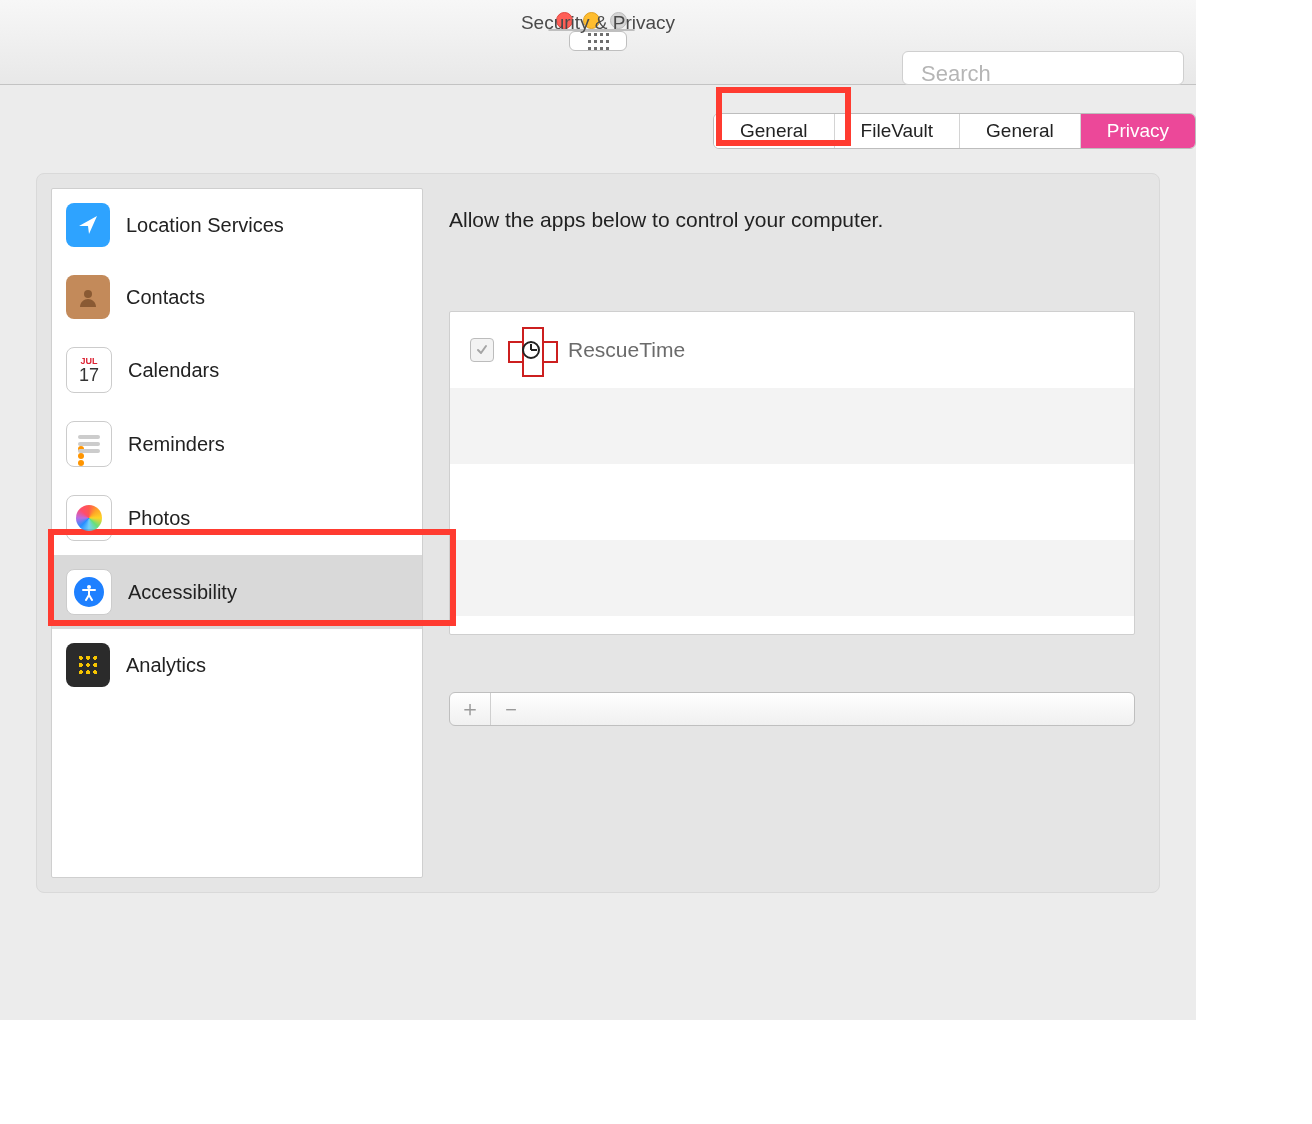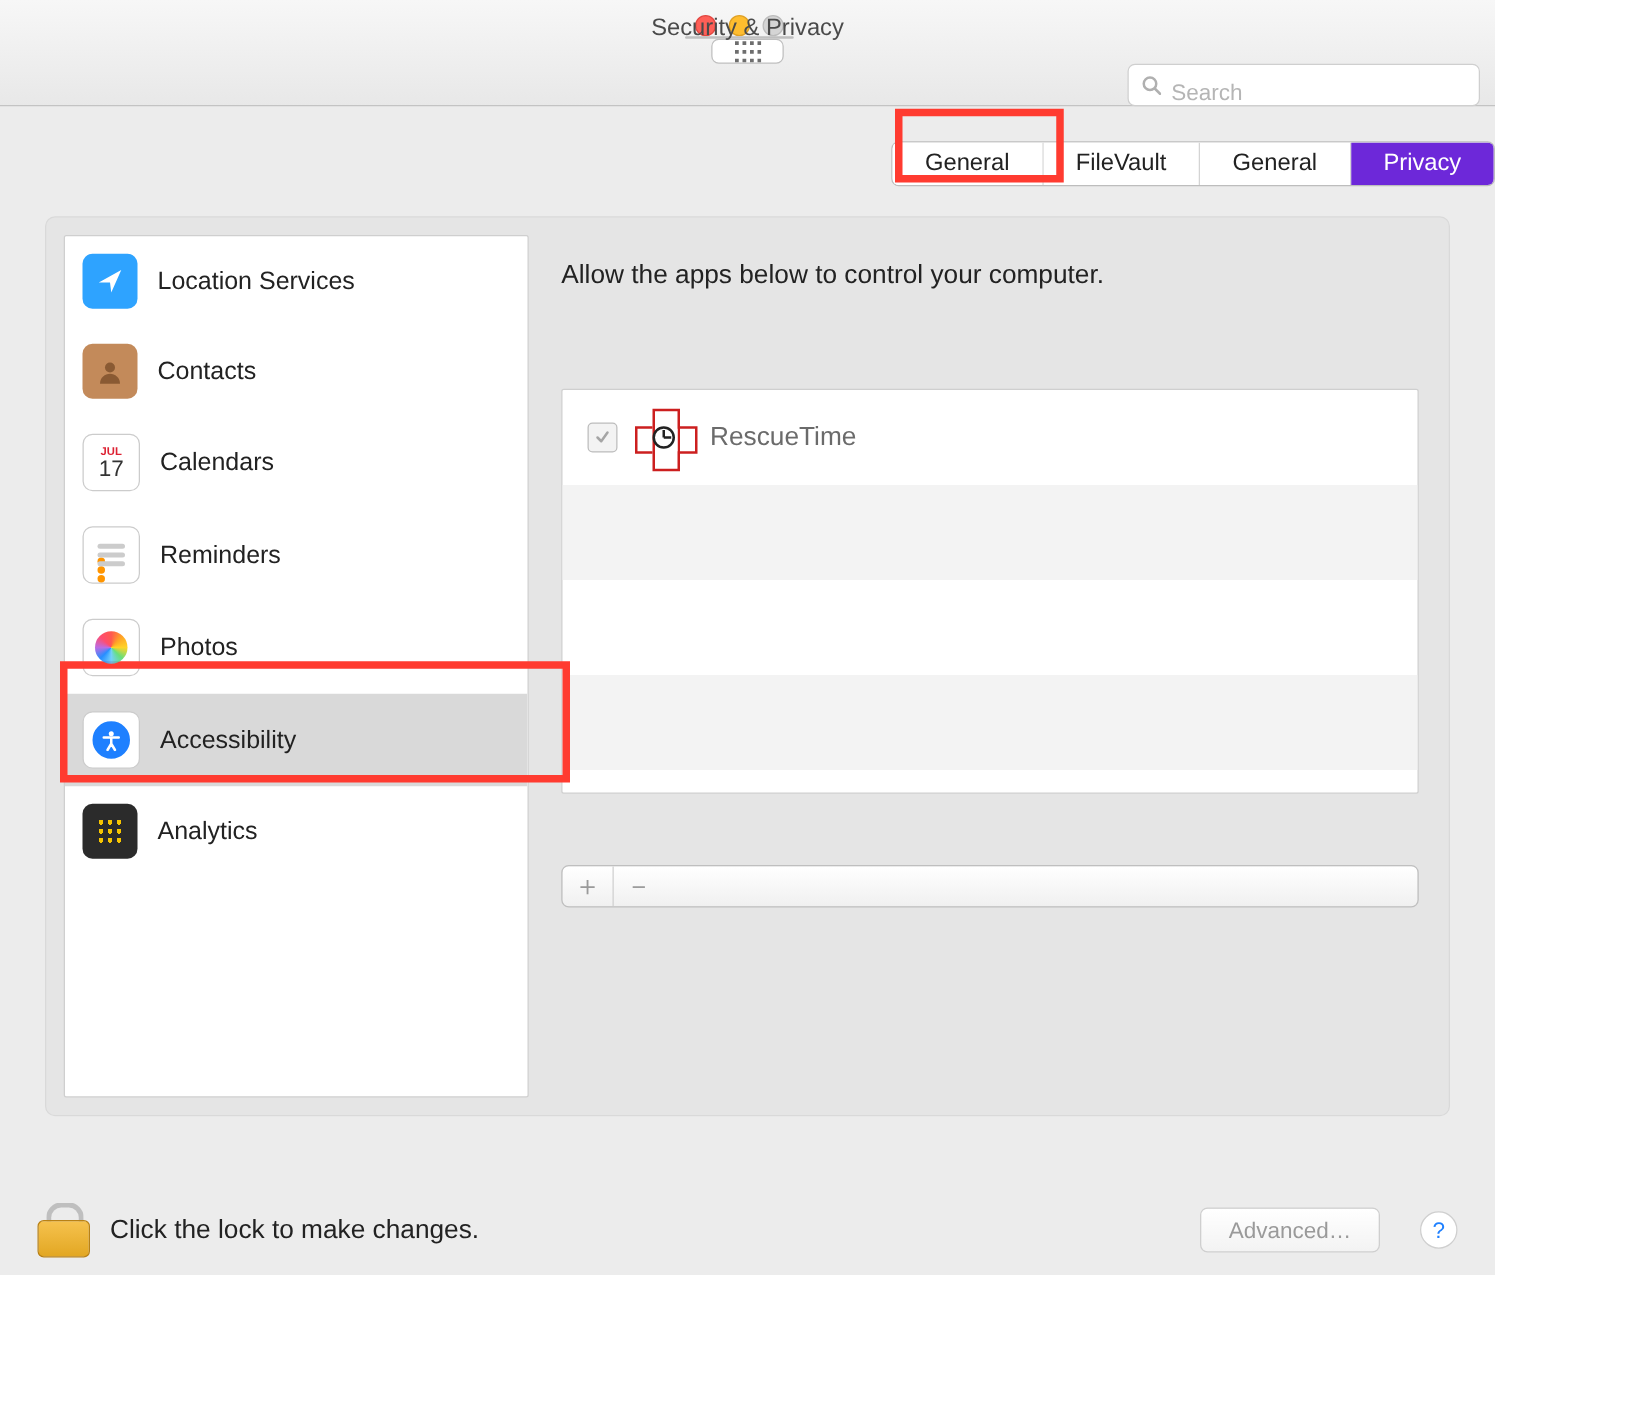--- a/index.html
+++ b/index.html
@@ -90,7 +90,7 @@
   }
   .searchbox input {
     border: none; outline: none; background: transparent;
-    font-size: 18px; color: #555;
+    font-size: 22px; color: #555;
     flex: 1;
     margin-top: 12px;
   }

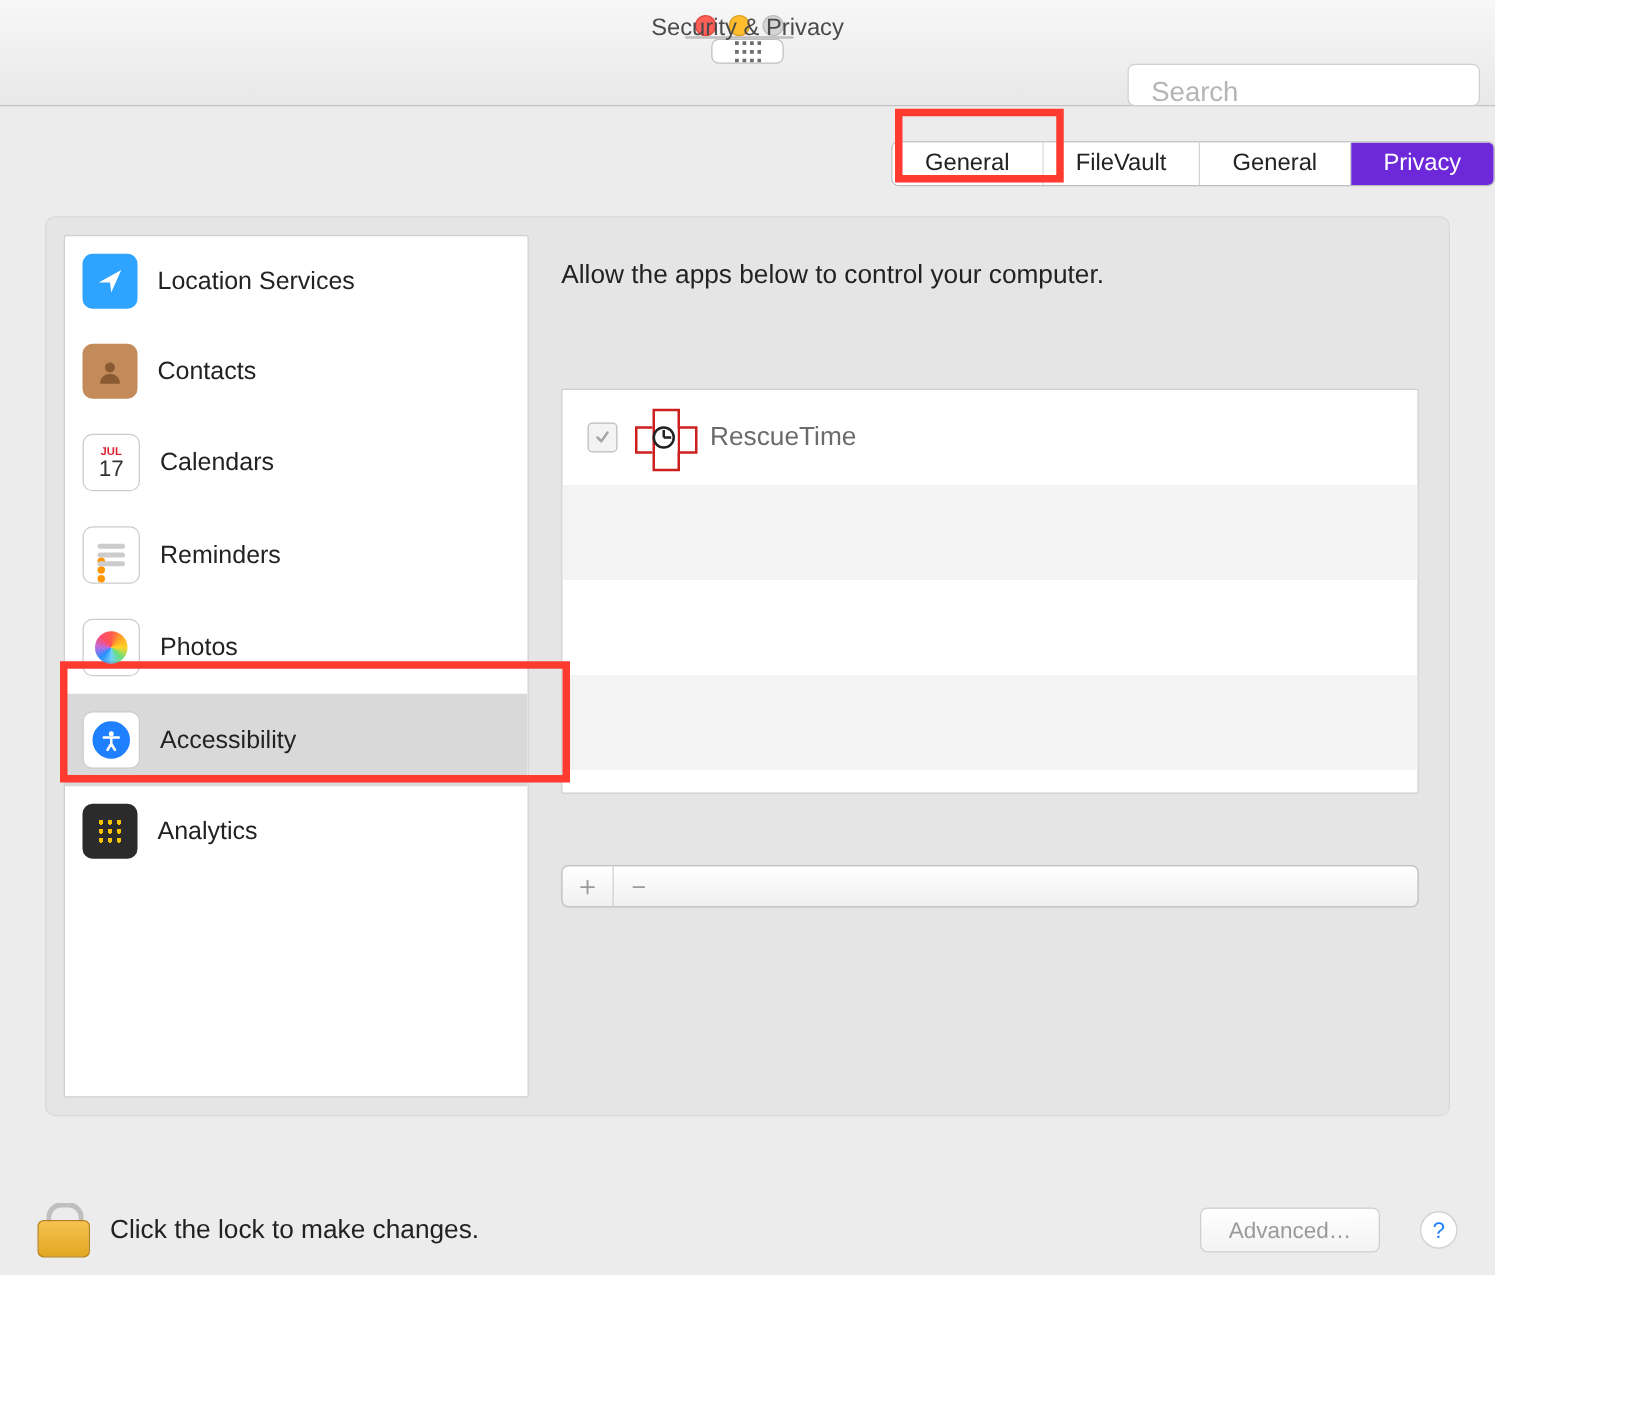--- a/index.html
+++ b/index.html
@@ -118,7 +118,7 @@
   }
   .seg-item:last-child { border-right: none; }
   .seg-item.active {
-    background: #6d28d9;
+    background: #ec4899;
     color: #fff;
   }
 

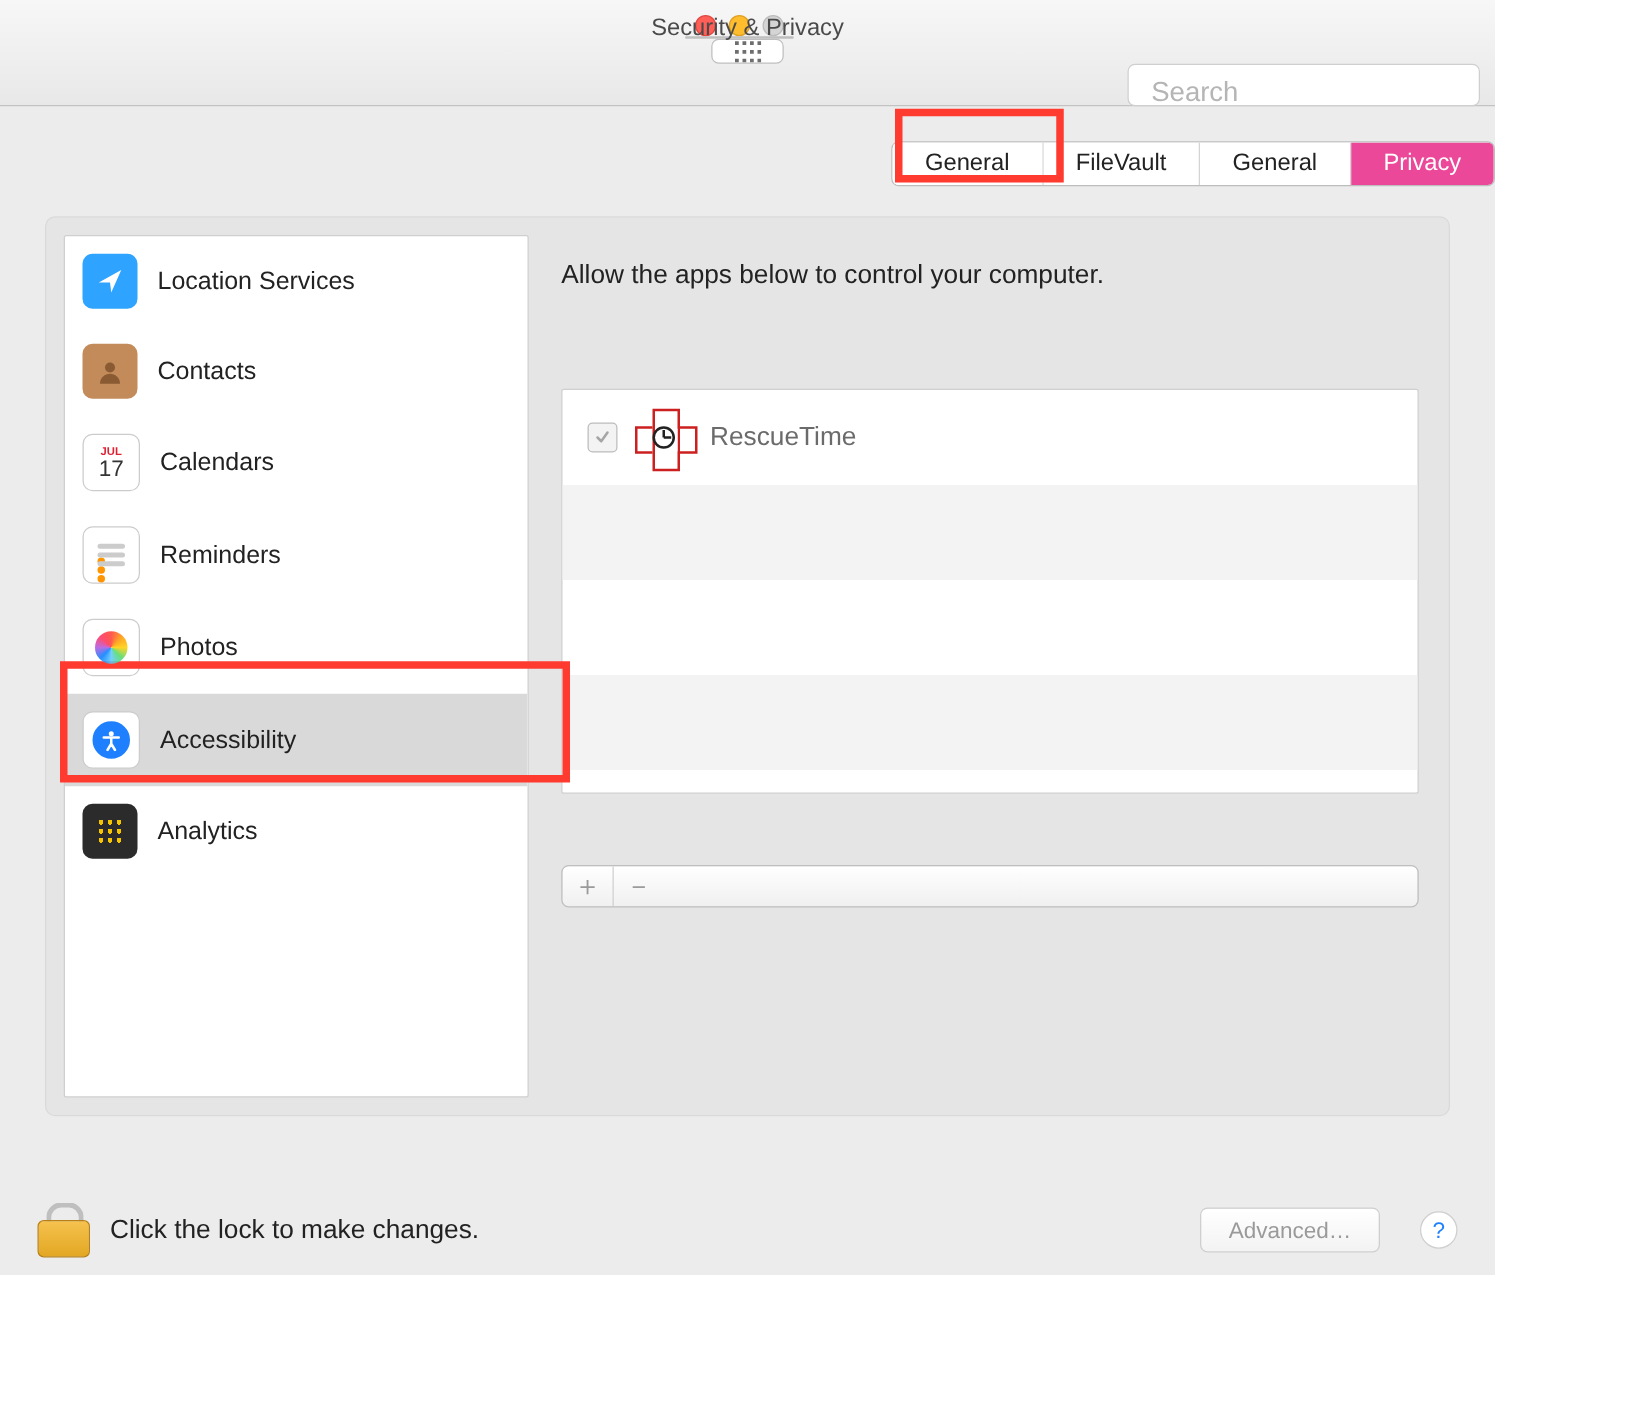--- a/index.html
+++ b/index.html
@@ -492,16 +492,6 @@
 
   </div>
 
-  <div class="footer">
-    <div class="lock">
-      <div class="shackle"></div>
-      <div class="body"></div>
-    </div>
-    <div class="lock-text">Click the lock to make changes.</div>
-
-    <div class="adv-btn">Advanced…</div>
-    <div class="help-btn">?</div>
-  </div>
 
 </div>
 

